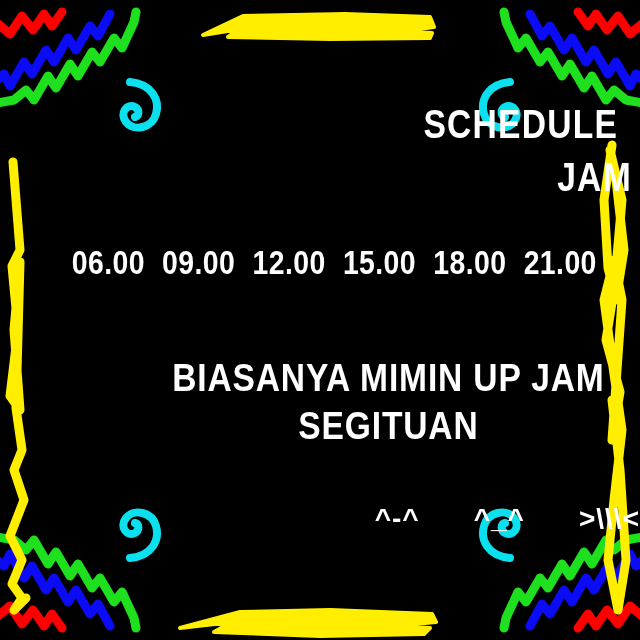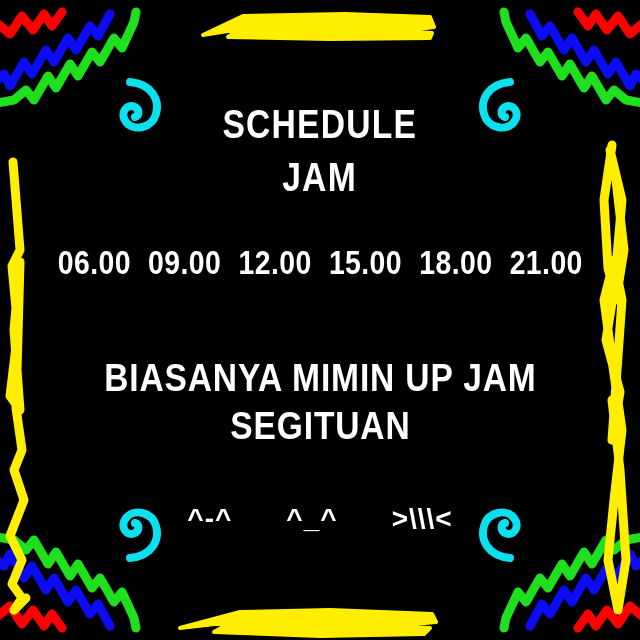--- a/index.html
+++ b/index.html
@@ -32,7 +32,7 @@
     height: 640px;
     display: flex;
     flex-direction: column;
-    align-items: center;
+    align-items: flex-end;
   }
   .headline {
     color: #ffffff;

